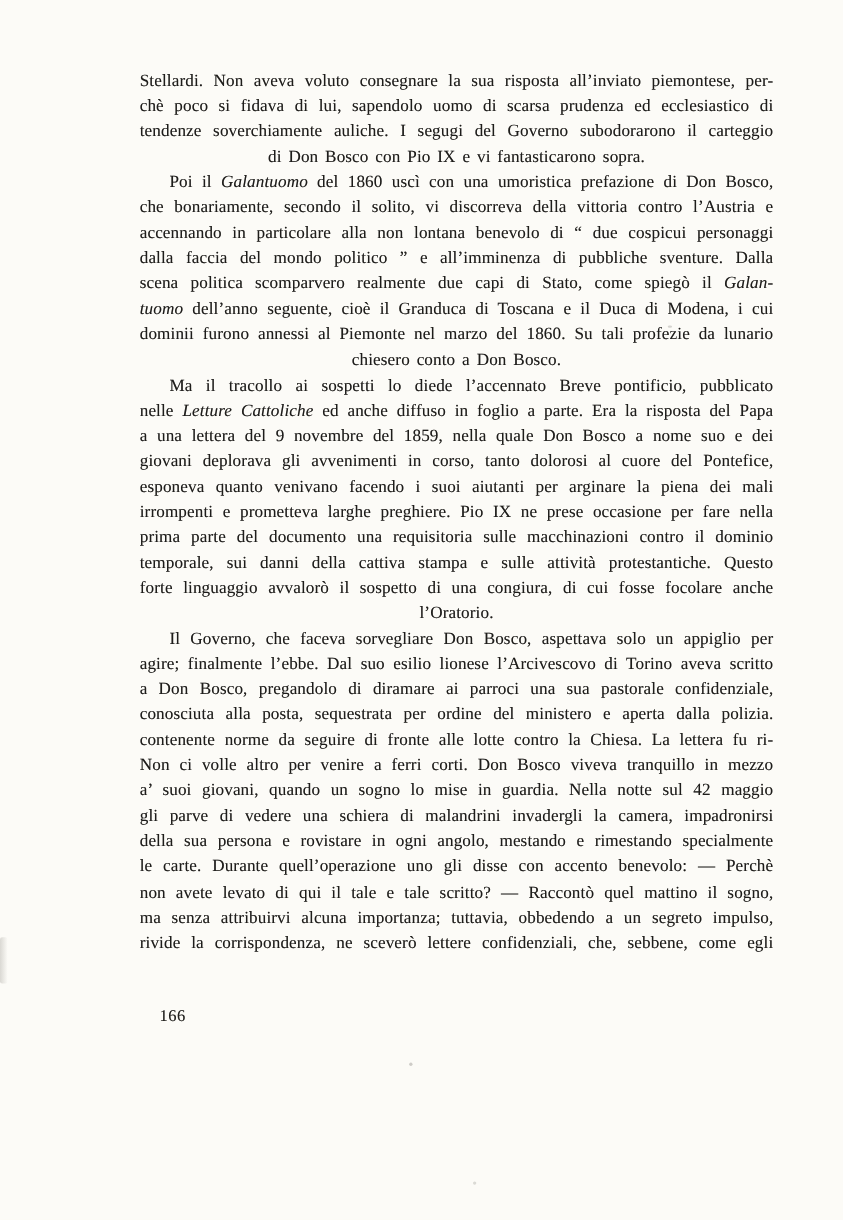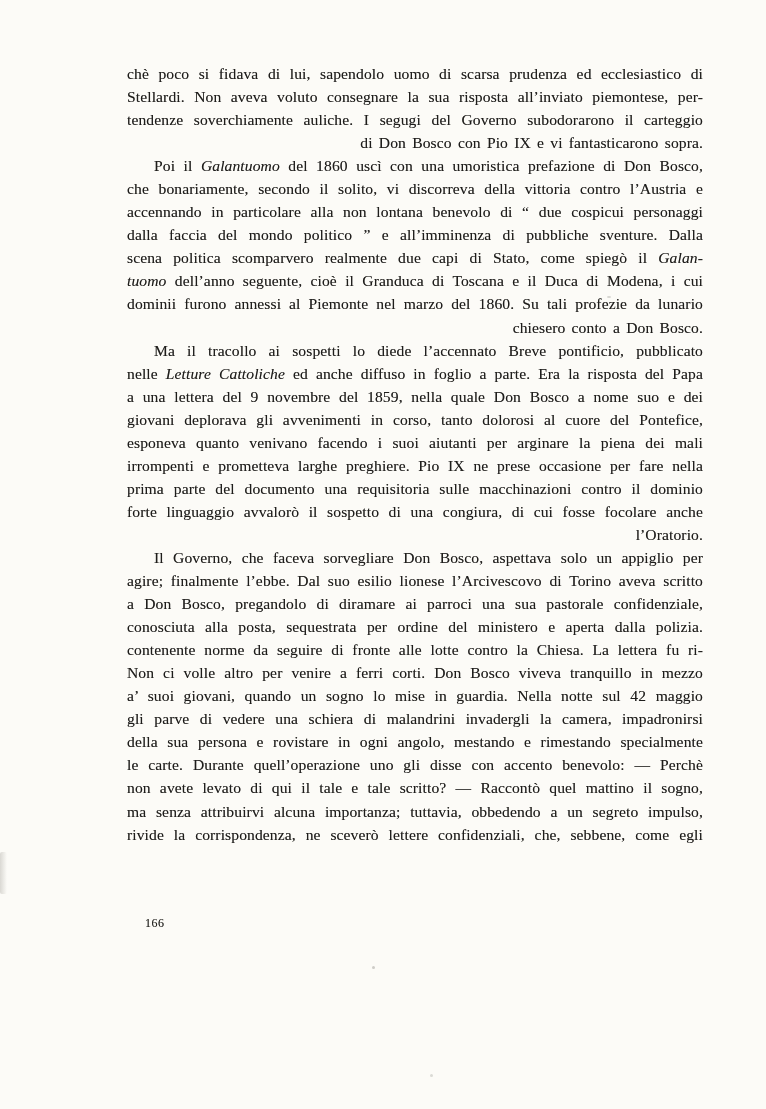--- a/index.html
+++ b/index.html
@@ -99,8 +99,8 @@
 
 <div class="page">
   <div class="text-block">
+      <div class="line"><span>Stellardi. Non aveva voluto consegnare la sua risposta all’inviato piemontese, per-</span></div>
       <div class="line"><span>chè poco si fidava di lui, sapendolo uomo di scarsa prudenza ed ecclesiastico di</span></div>
-      <div class="line"><span>Stellardi. Non aveva voluto consegnare la sua risposta all’inviato piemontese, per-</span></div>
       <div class="line"><span>tendenze soverchiamente auliche. I segugi del Governo subodorarono il carteggio</span></div>
       <div class="line nojust"><span>di Don Bosco con Pio IX e vi fantasticarono sopra.</span></div>
       <div class="line indent"><span>Poi il </span><span class="it">Galantuomo</span><span> del 1860 uscì con una umoristica prefazione di Don Bosco,</span></div>

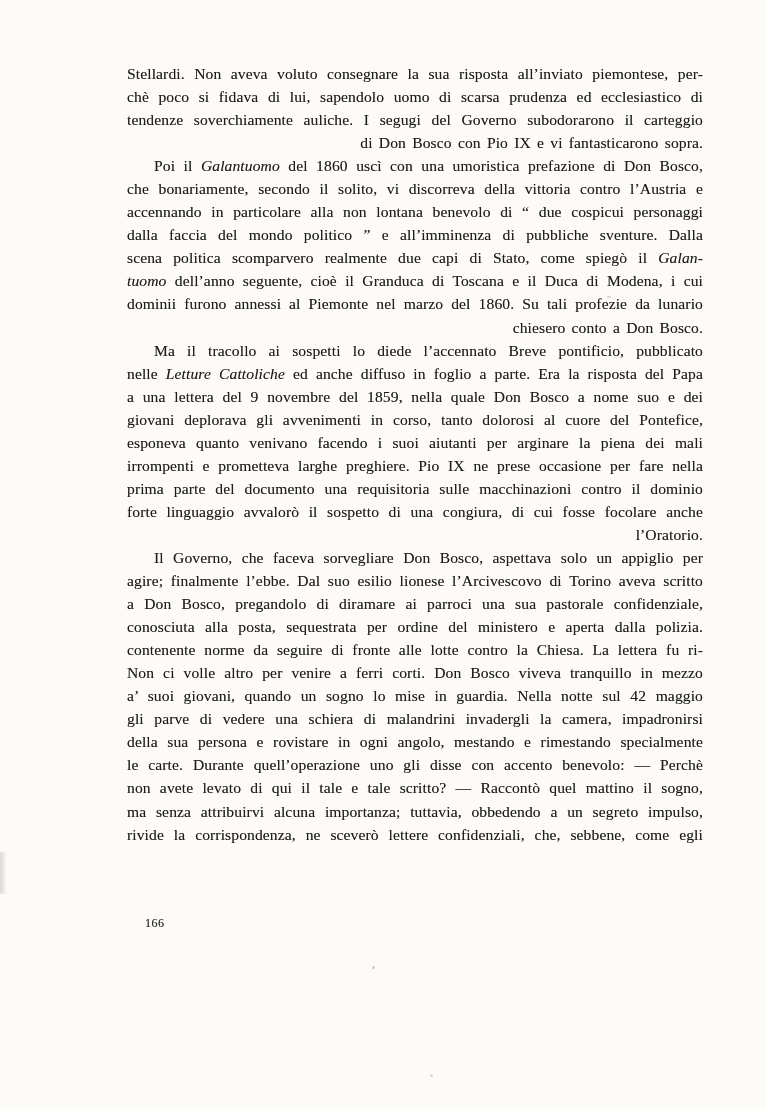--- a/index.html
+++ b/index.html
@@ -39,7 +39,7 @@
     white-space: nowrap;
   }
   .line.nojust {
-    text-align: right;
+    text-align: center;
     text-align-last: auto;
   }
   .line.indent {

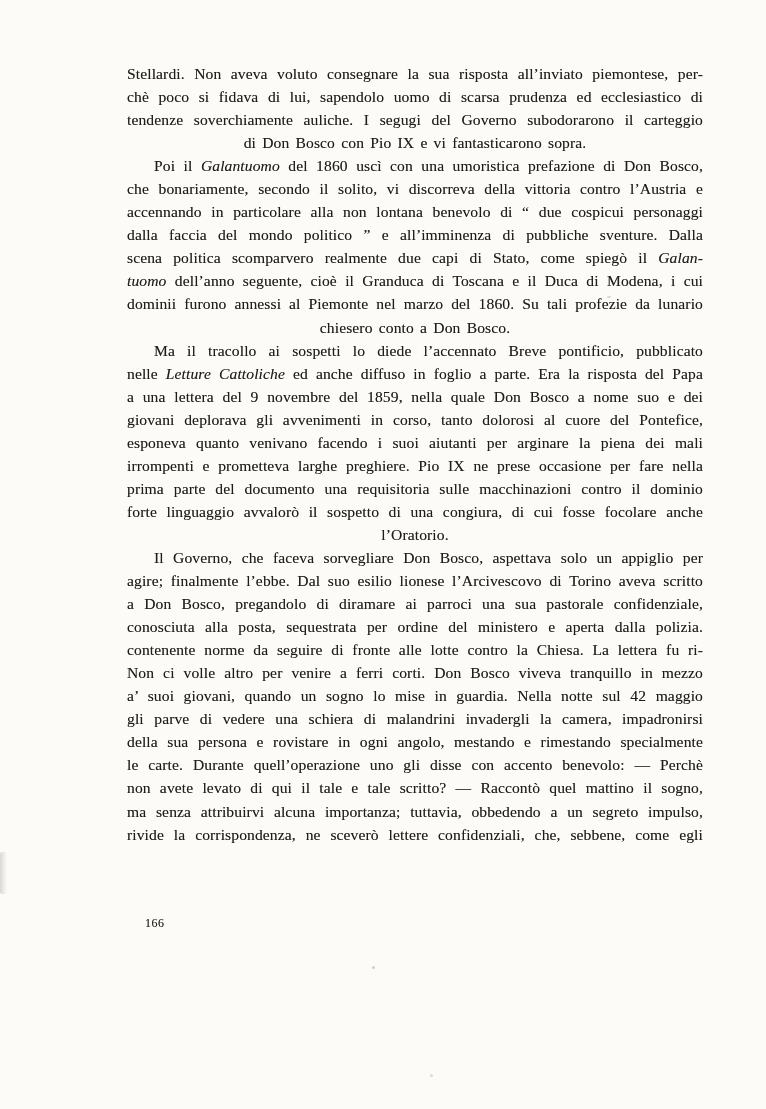--- a/index.html
+++ b/index.html
@@ -118,6 +118,7 @@
       <div class="line"><span>esponeva quanto venivano facendo i suoi aiutanti per arginare la piena dei mali</span></div>
       <div class="line"><span>irrompenti e prometteva larghe preghiere. Pio IX ne prese occasione per fare nella</span></div>
       <div class="line"><span>prima parte del documento una requisitoria sulle macchinazioni contro il dominio</span></div>
+      <div class="line"><span>temporale, sui danni della cattiva stampa e sulle attività protestantiche. Questo</span></div>
       <div class="line"><span>forte linguaggio avvalorò il sospetto di una congiura, di cui fosse focolare anche</span></div>
       <div class="line nojust"><span>l’Oratorio.</span></div>
       <div class="line indent"><span>Il Governo, che faceva sorvegliare Don Bosco, aspettava solo un appiglio per</span></div>

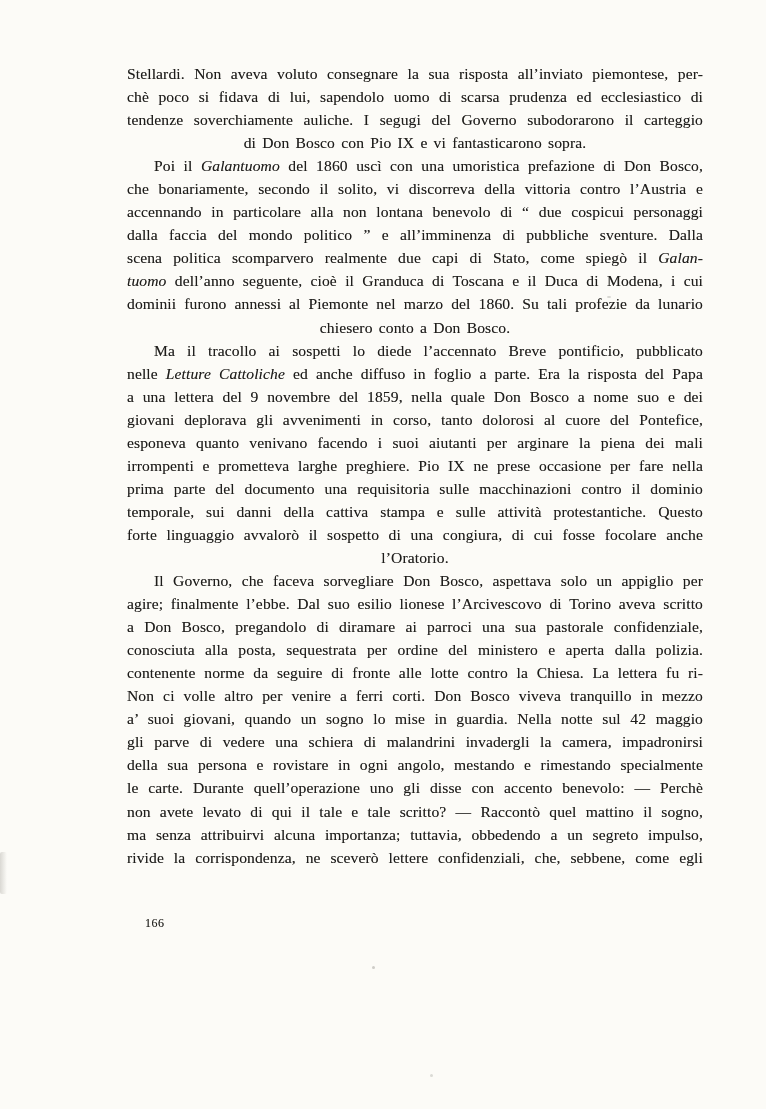--- a/index.html
+++ b/index.html
@@ -52,7 +52,7 @@
     position: absolute;
     left: 145px;
     top: 916px;
-    font-size: 12px;
+    font-size: 15px;
     letter-spacing: 0.5px;
     color: #23221f;
     text-shadow: 0 0 0.5px rgba(30,29,27,0.4);

